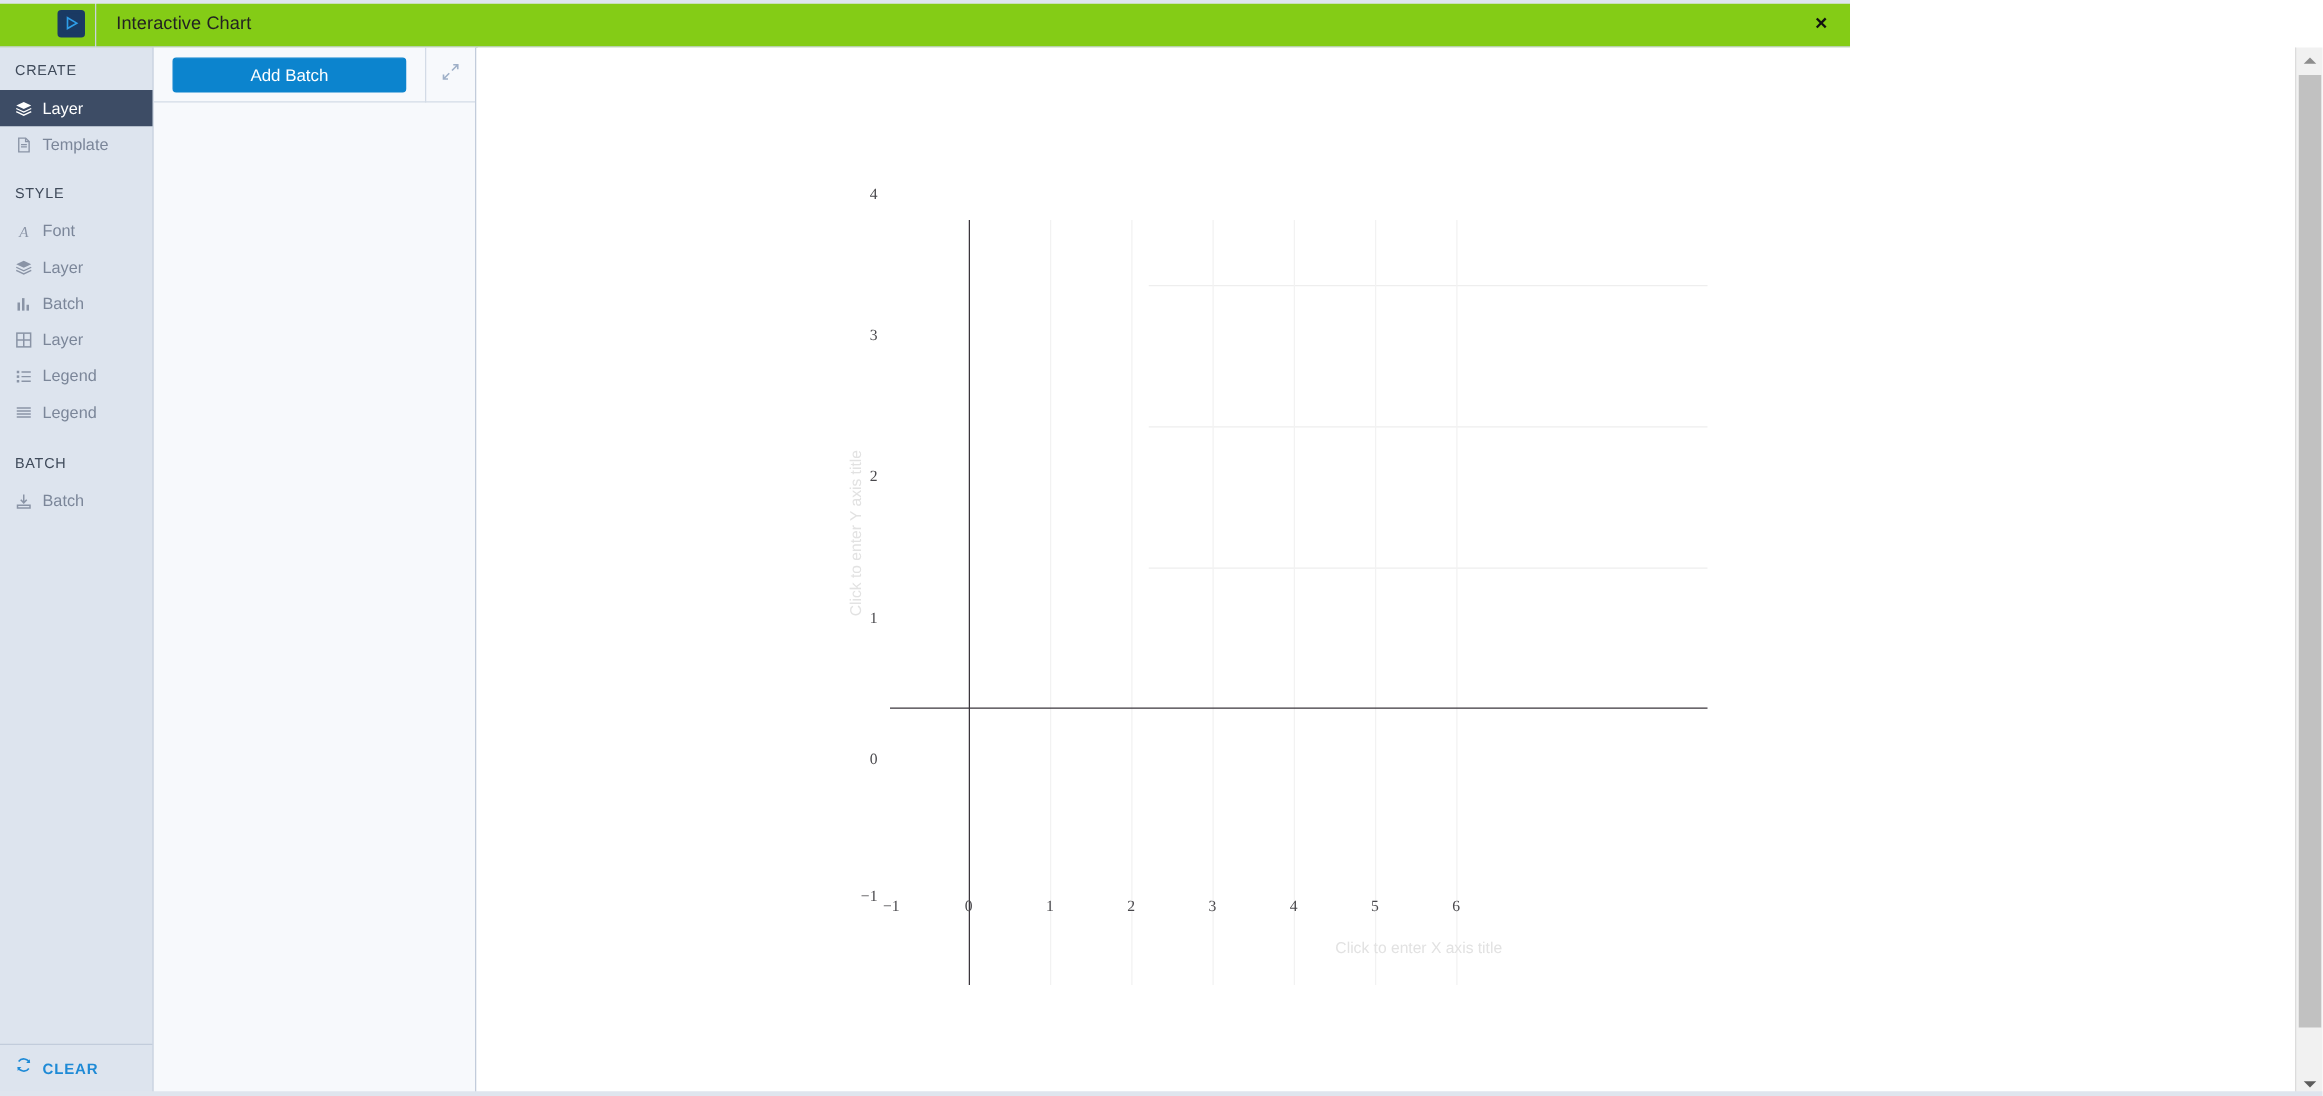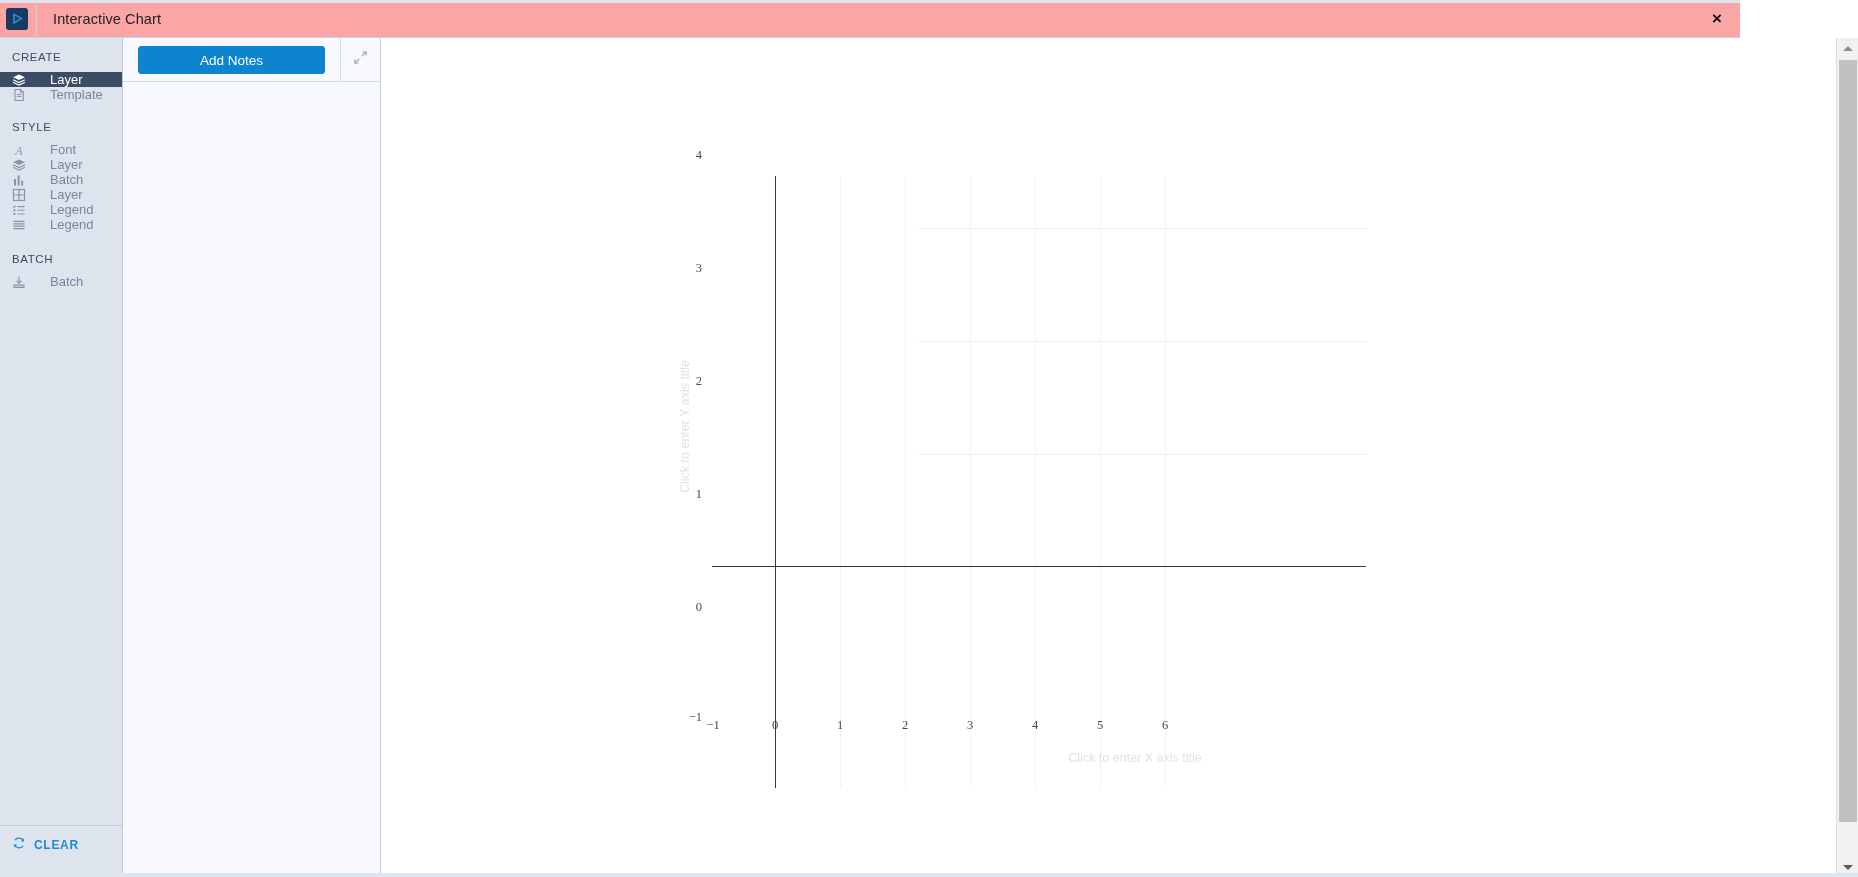--- a/index.html
+++ b/index.html
@@ -15,12 +15,13 @@
   .titlebar {
     position: absolute;
     top: 0; left: 0;
-    width: 1740px;
+    width: 1480px;
     height: 38px;
-    background: #fca5a5;
+    background: #84cc16;
     border-bottom: 1px solid #c9d2e0;
     display: flex;
     align-items: center;
+    padding-left: 40px;
   }
   .titlebar::before {
     content: "";

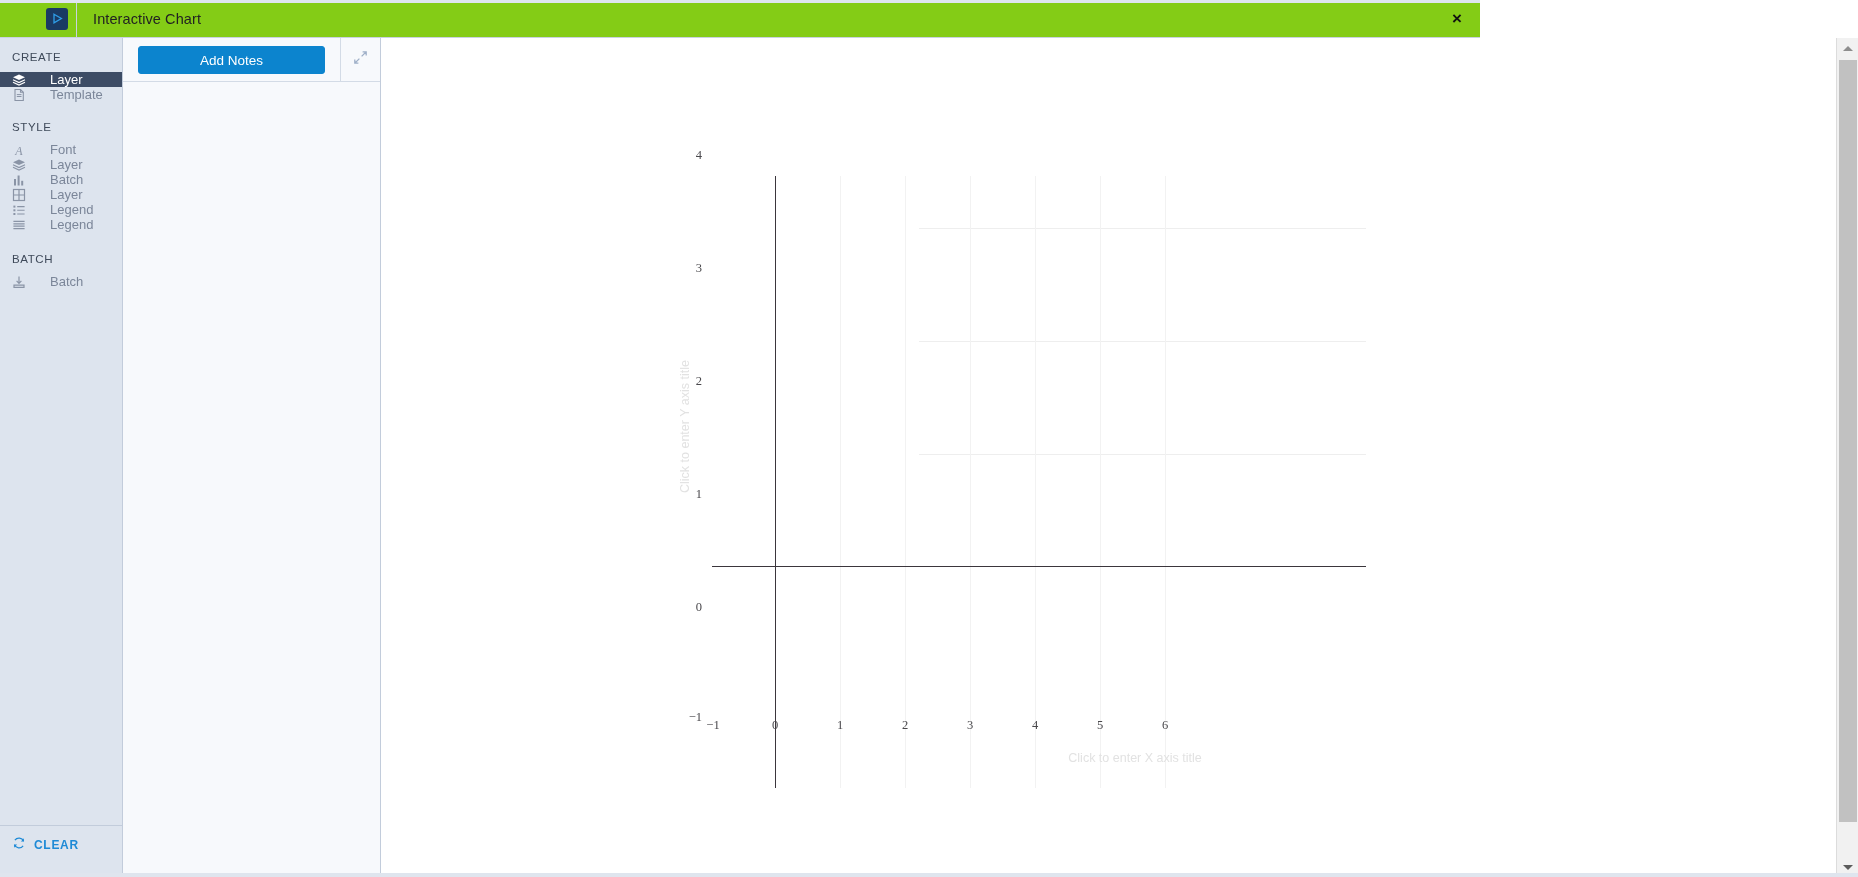--- a/index.html
+++ b/index.html
@@ -426,7 +426,7 @@
 <div class="midpanel">
   <div class="toolrow">
     <div class="toolrow-underline"></div>
-    <button class="add-layer-btn">Add Notes</button>
+    <button class="add-layer-btn">Add Batch</button>
     <div class="expand-cell">
       <span>
         <svg width="15" height="15" viewBox="0 0 15 15">

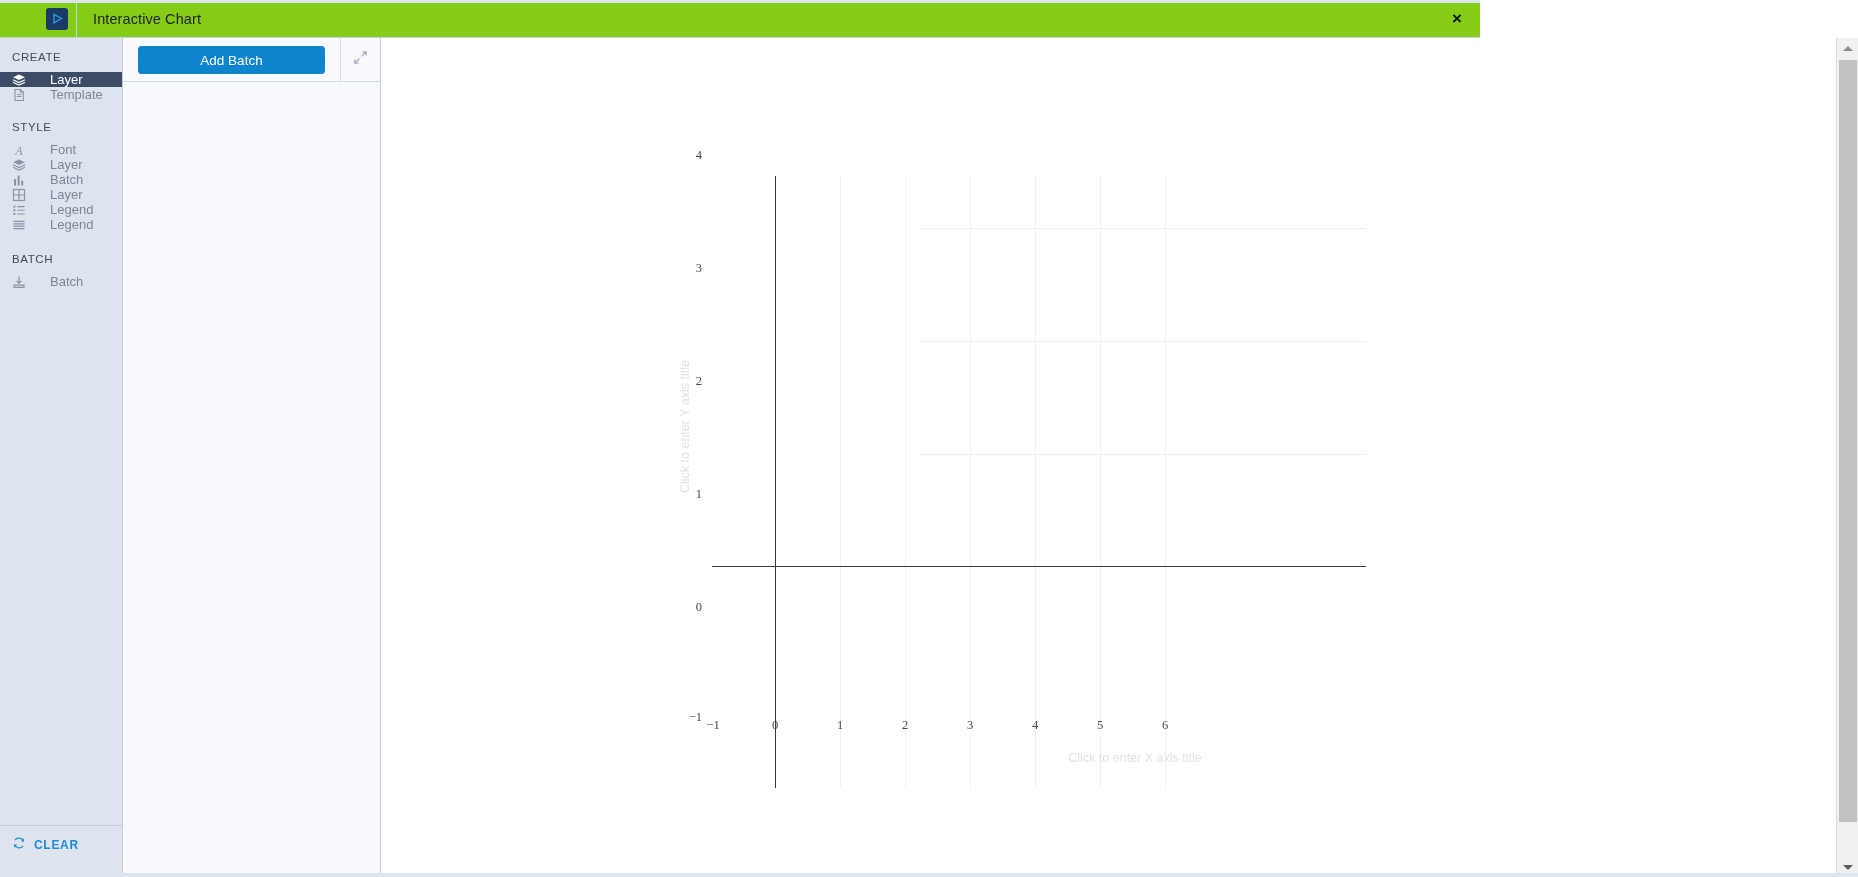--- a/index.html
+++ b/index.html
@@ -90,14 +90,14 @@
   .side-section.batch  { margin-top: 12px; }
 
   .side-item {
-    height: 15px;
+    height: 29px;
     display: flex;
     align-items: center;
     padding-left: 12px;
     font-size: 13px;
     color: #7b8699;
     cursor: pointer;
-    gap: 24px;
+    gap: 8px;
   }
   .side-item.active {
     background: #3d4c65;

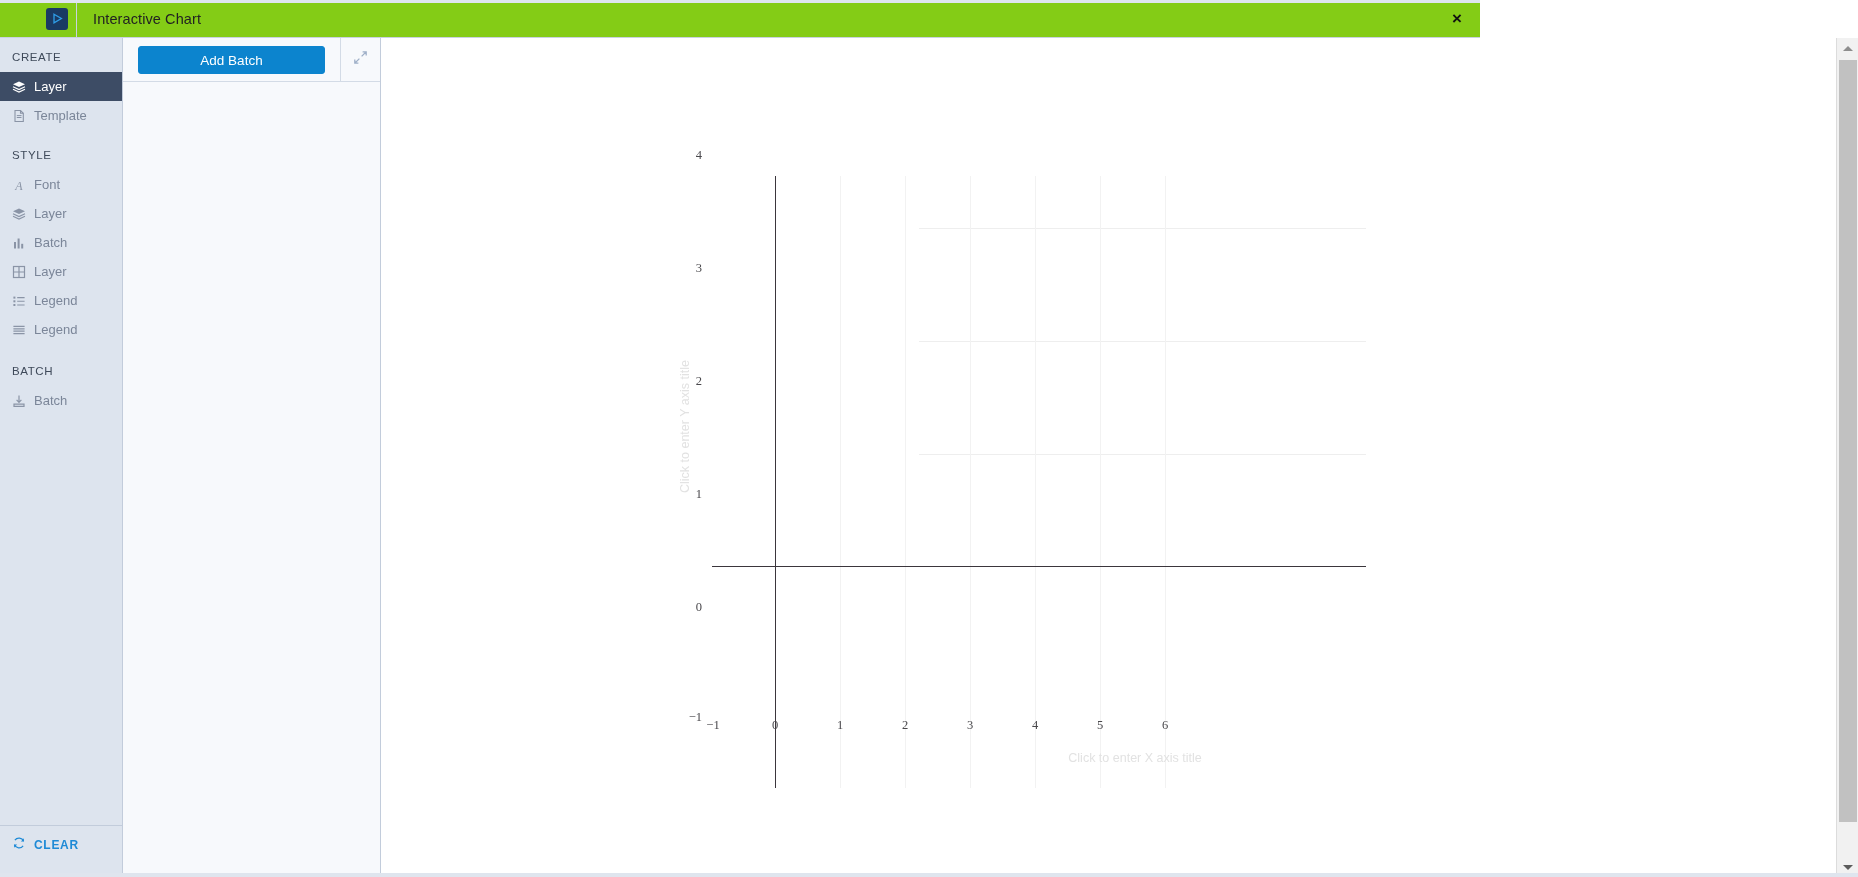--- a/index.html
+++ b/index.html
@@ -114,7 +114,7 @@
 
   .clear-bar {
     position: absolute;
-    left: 0; bottom: 14px;
+    left: 0; bottom: 4px;
     width: 122px;
     height: 38px;
     border-top: 1px solid #c2ccdb;

